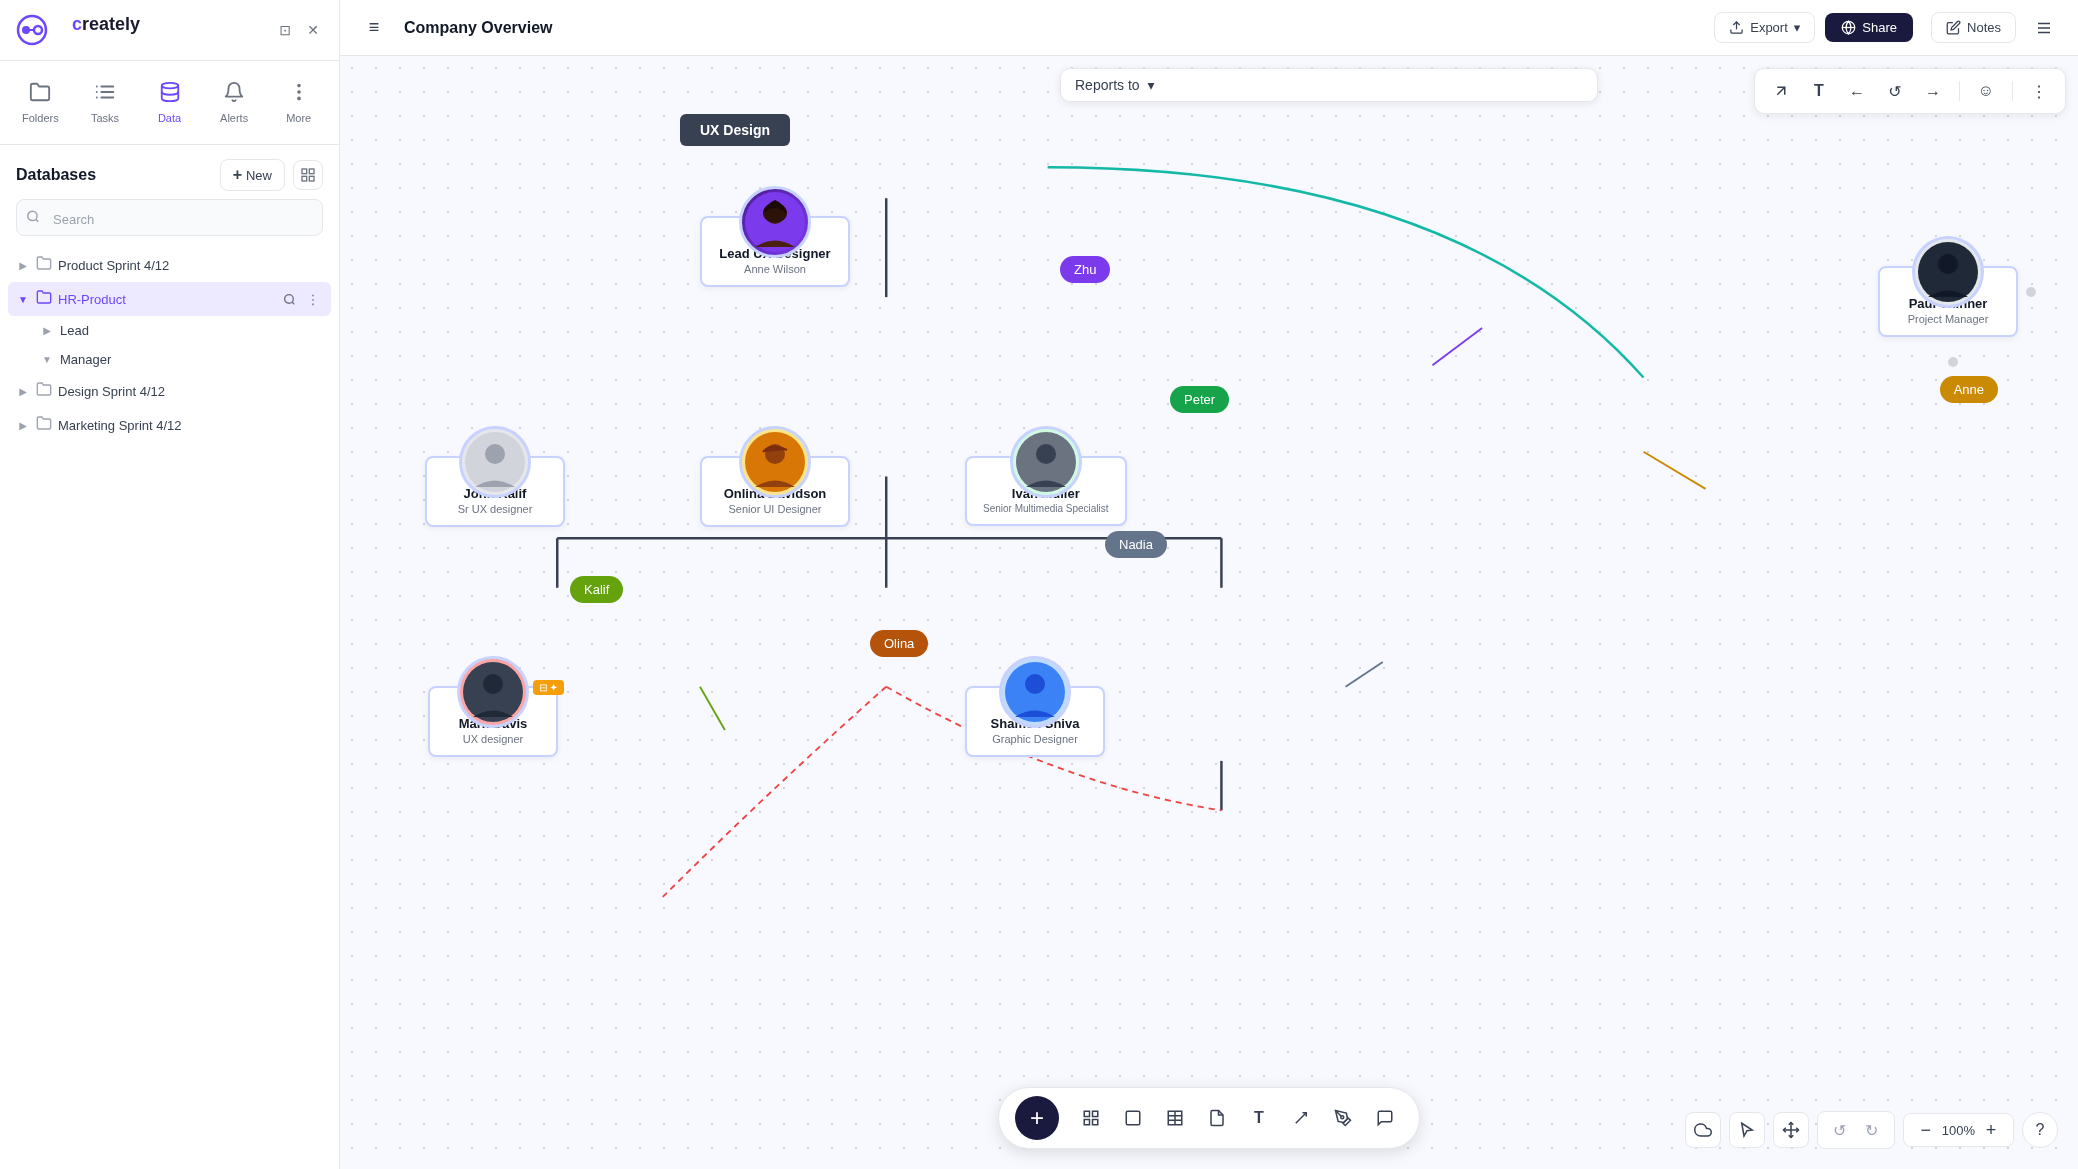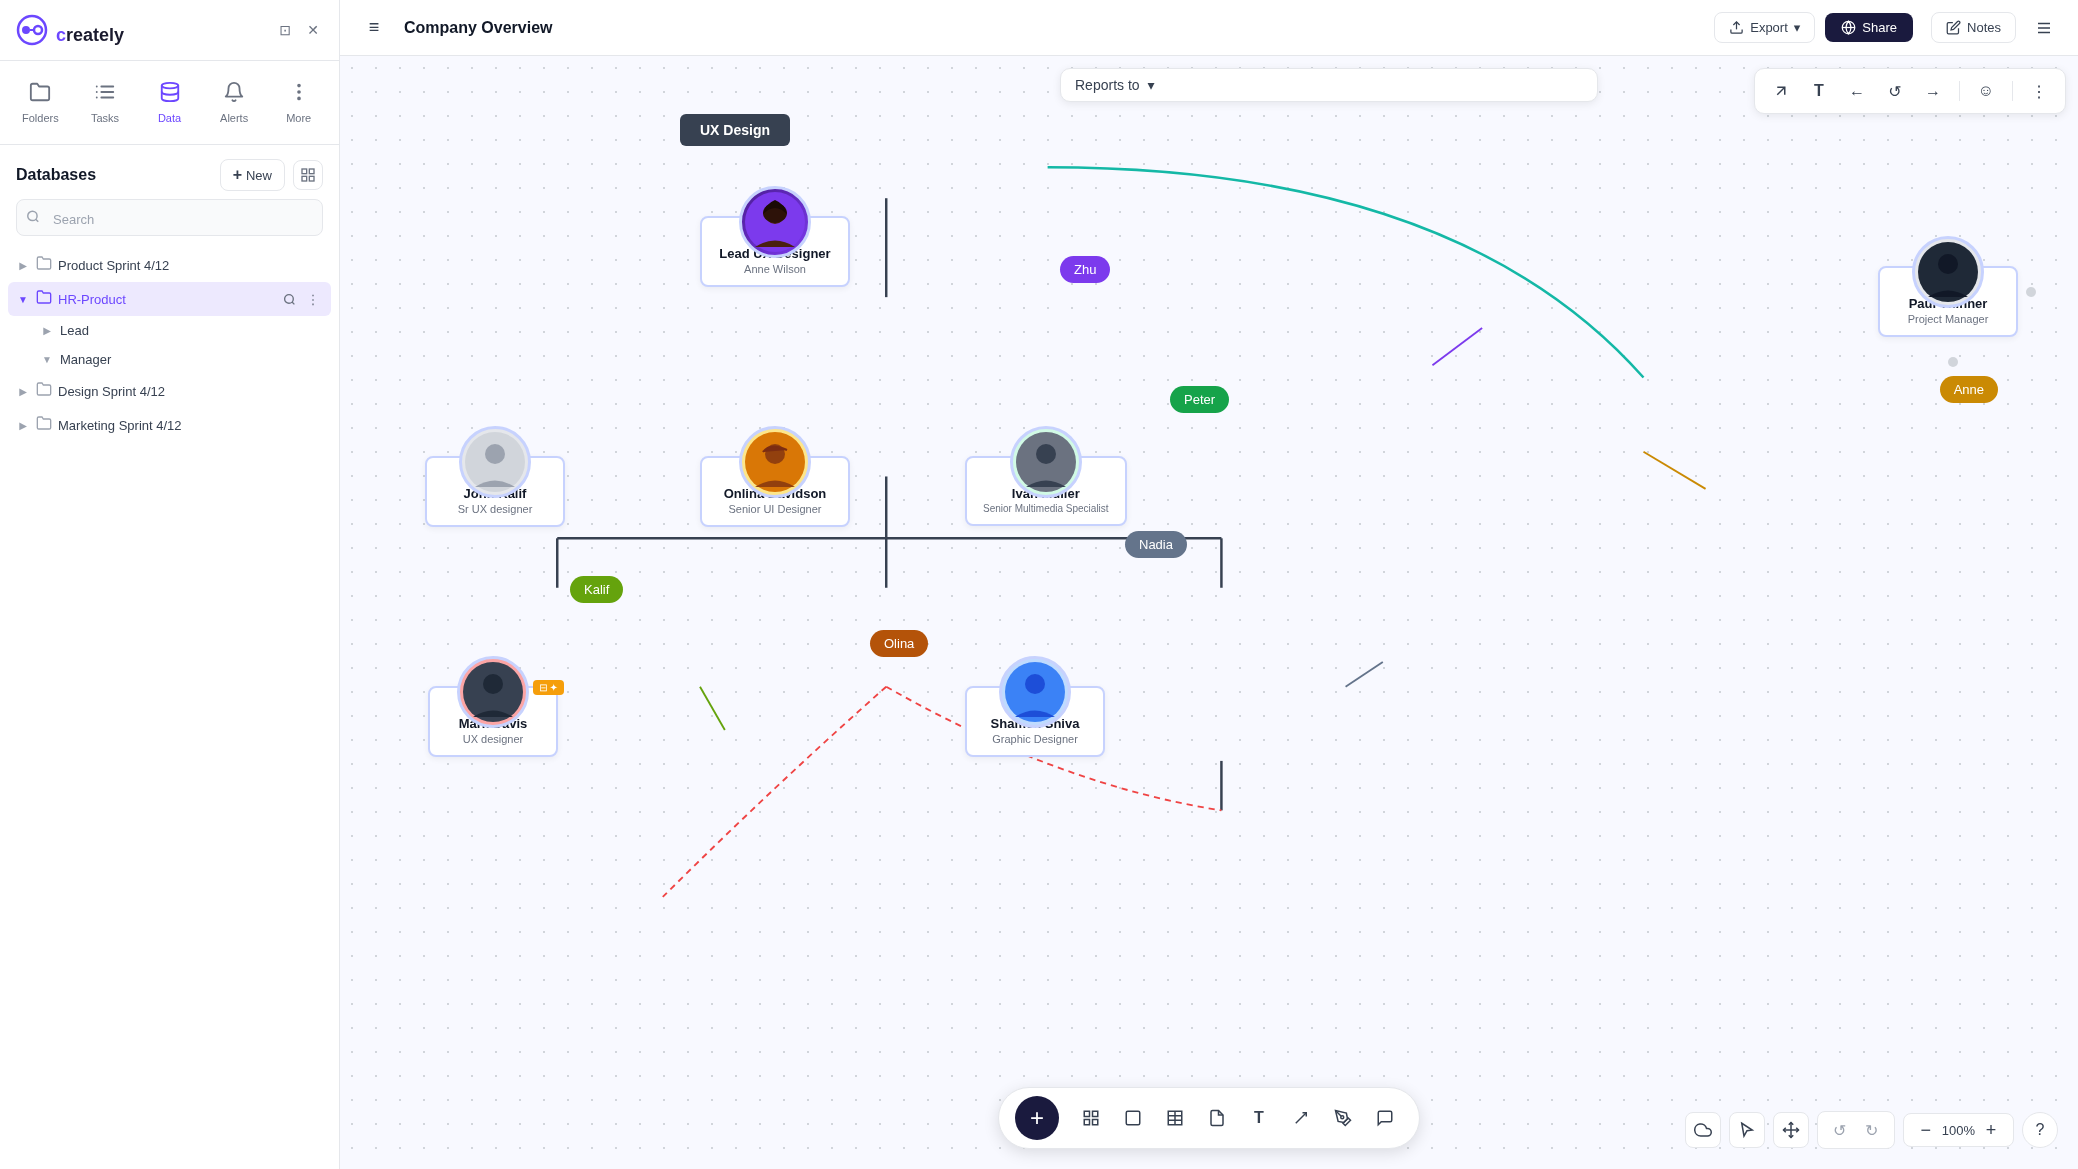--- a/index.html
+++ b/index.html
@@ -26,8 +26,8 @@
 
     .logo {
       display: flex;
-      align-items: flex-end;
-      gap: 8px;
+      align-items: flex-start;
+      gap: 24px;
     }
 
     .logo-icon {

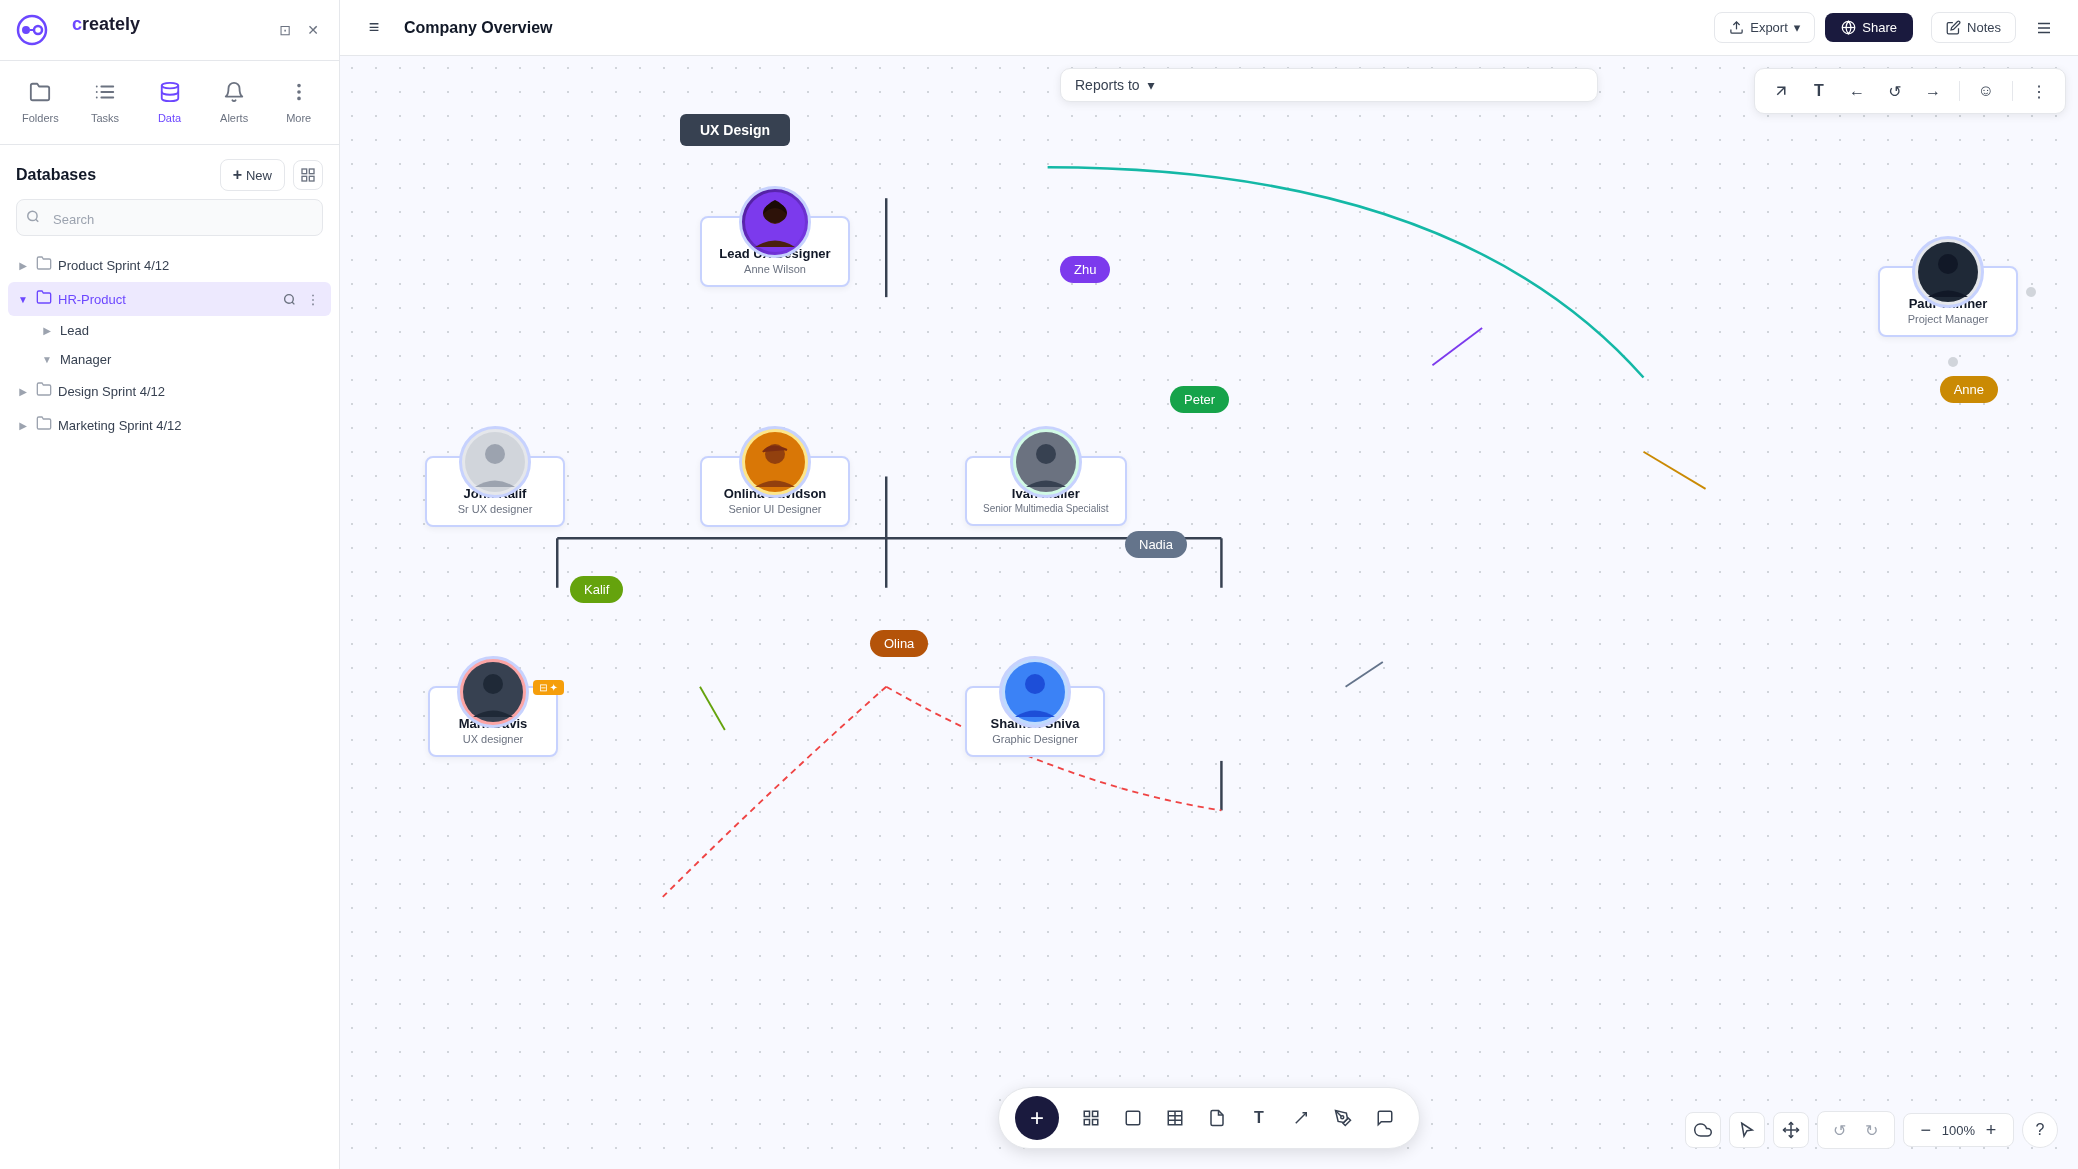--- a/index.html
+++ b/index.html
@@ -1030,7 +1030,7 @@
       <span>Anne</span>
     </div>
 
-    <div class="chat-bubble" style="position:absolute; left:785px; top:475px; background:#64748b;">
+    <div class="chat-bubble" style="position:absolute; left:765px; top:475px; background:#64748b;">
       <span>Nadia</span>
     </div>
 

